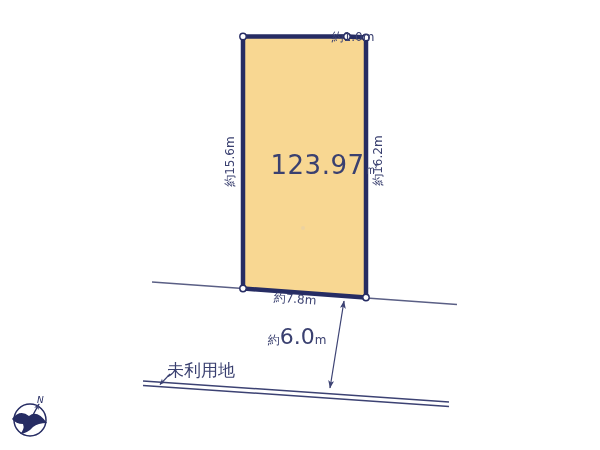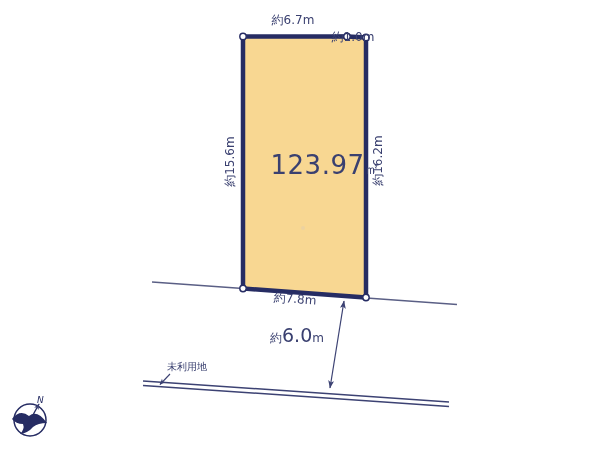--- a/index.html
+++ b/index.html
@@ -85,7 +85,6 @@
     </g>
   </svg>
 
-  <div class="label" style="left:248px;top:14px;width:90px;">約6.7m</div>
 
   <div class="label" style="left:318px;top:31px;width:70px;">約1.0m</div>
 

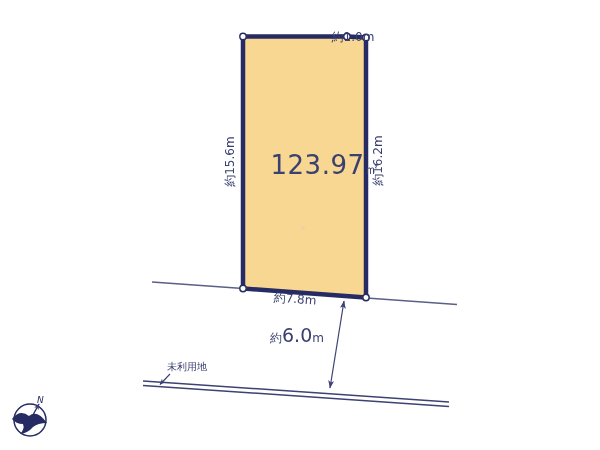--- a/index.html
+++ b/index.html
@@ -38,7 +38,7 @@
     color:#3a4070;
   }
   .road-label .small{font-size:12px;}
-  .road-label .big{font-size:19px;}
+  .road-label .big{font-size:22px;}
 </style>
 </head>
 <body>

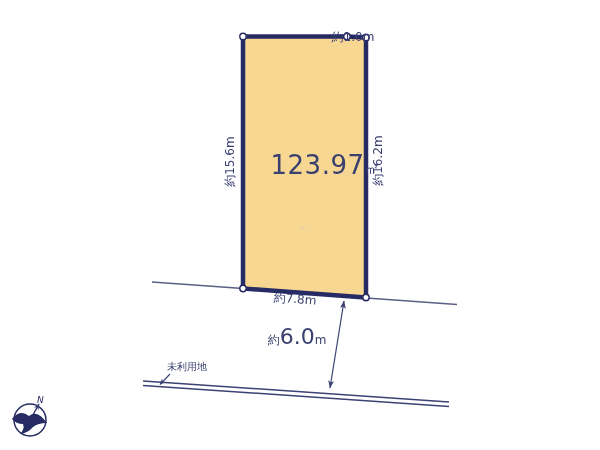--- a/index.html
+++ b/index.html
@@ -102,7 +102,7 @@
     <span class="small">約</span><span class="big">6.0</span><span class="small">m</span>
   </div>
 
-  <div class="label" style="left:167px;top:361px;width:60px;text-align:left;font-size:10px;">未利用地</div>
+  <div class="label" style="left:167px;top:361px;width:60px;text-align:left;font-size:17px;">未利用地</div>
 
 </div>
 

